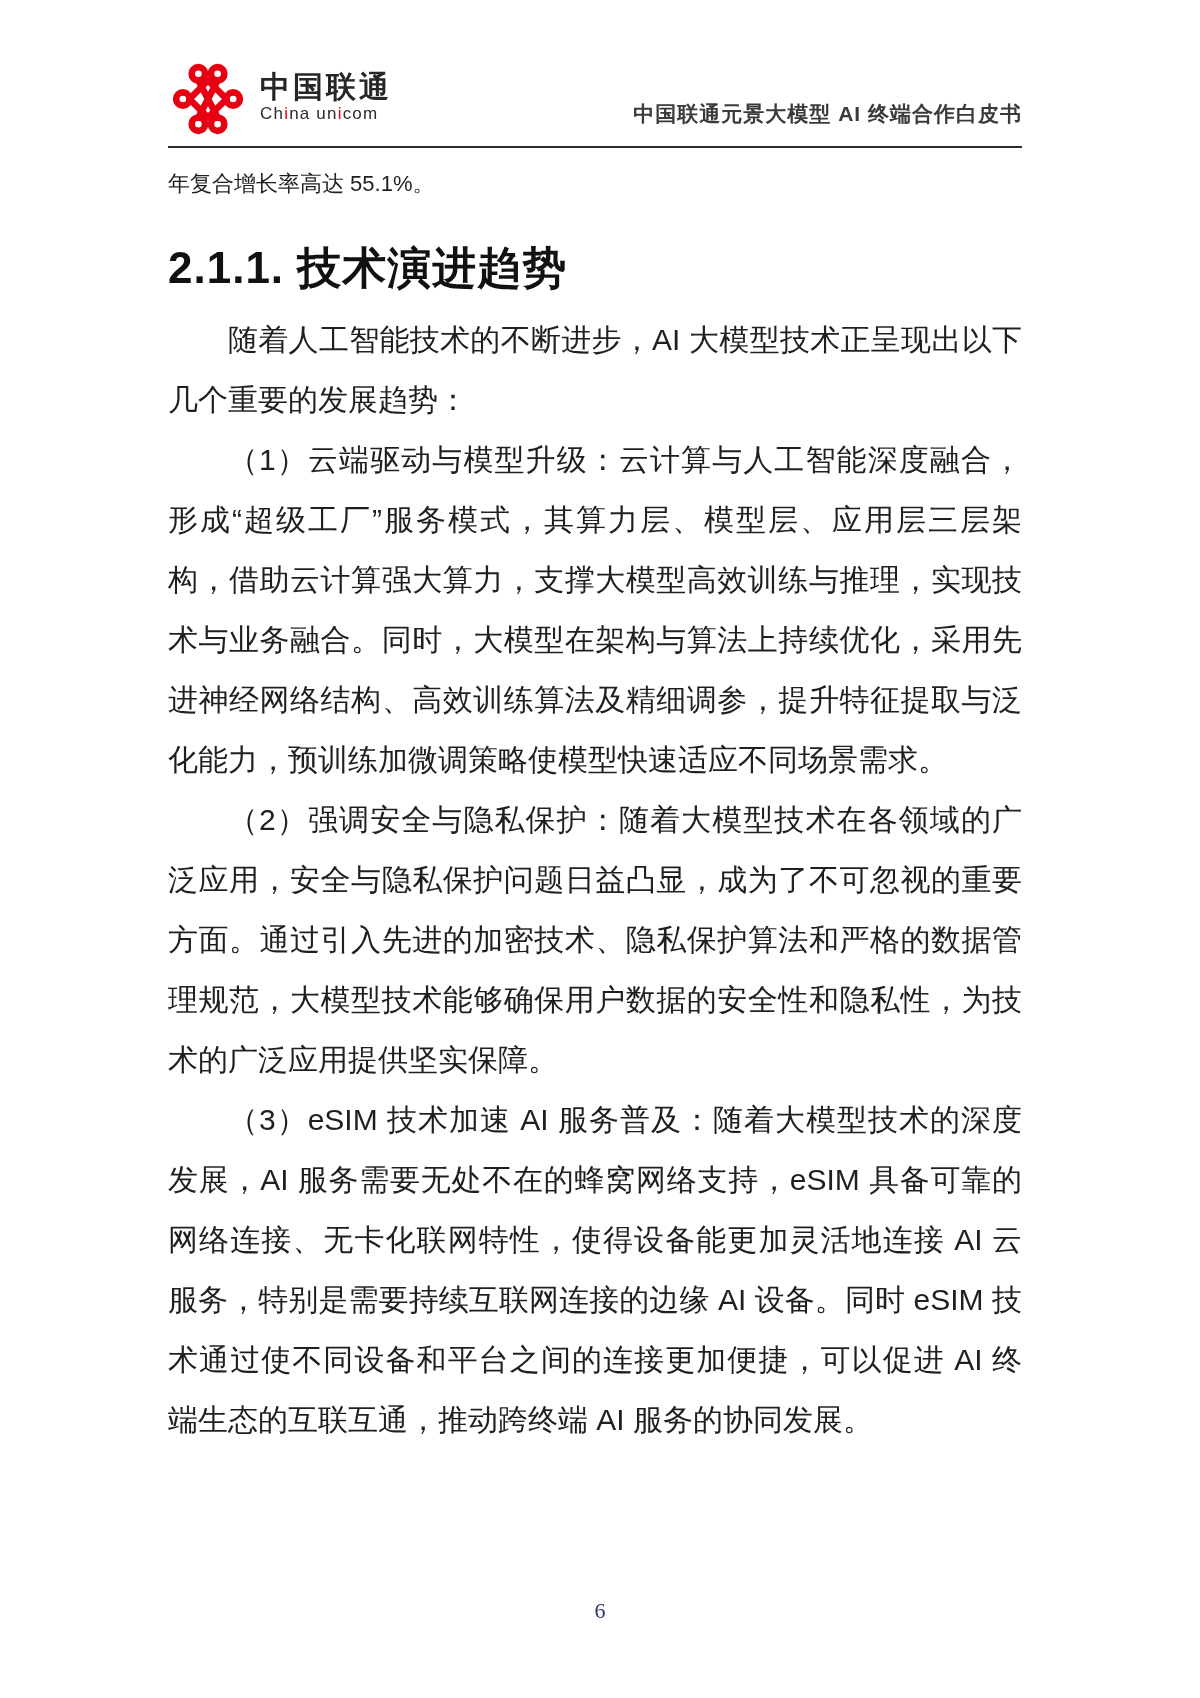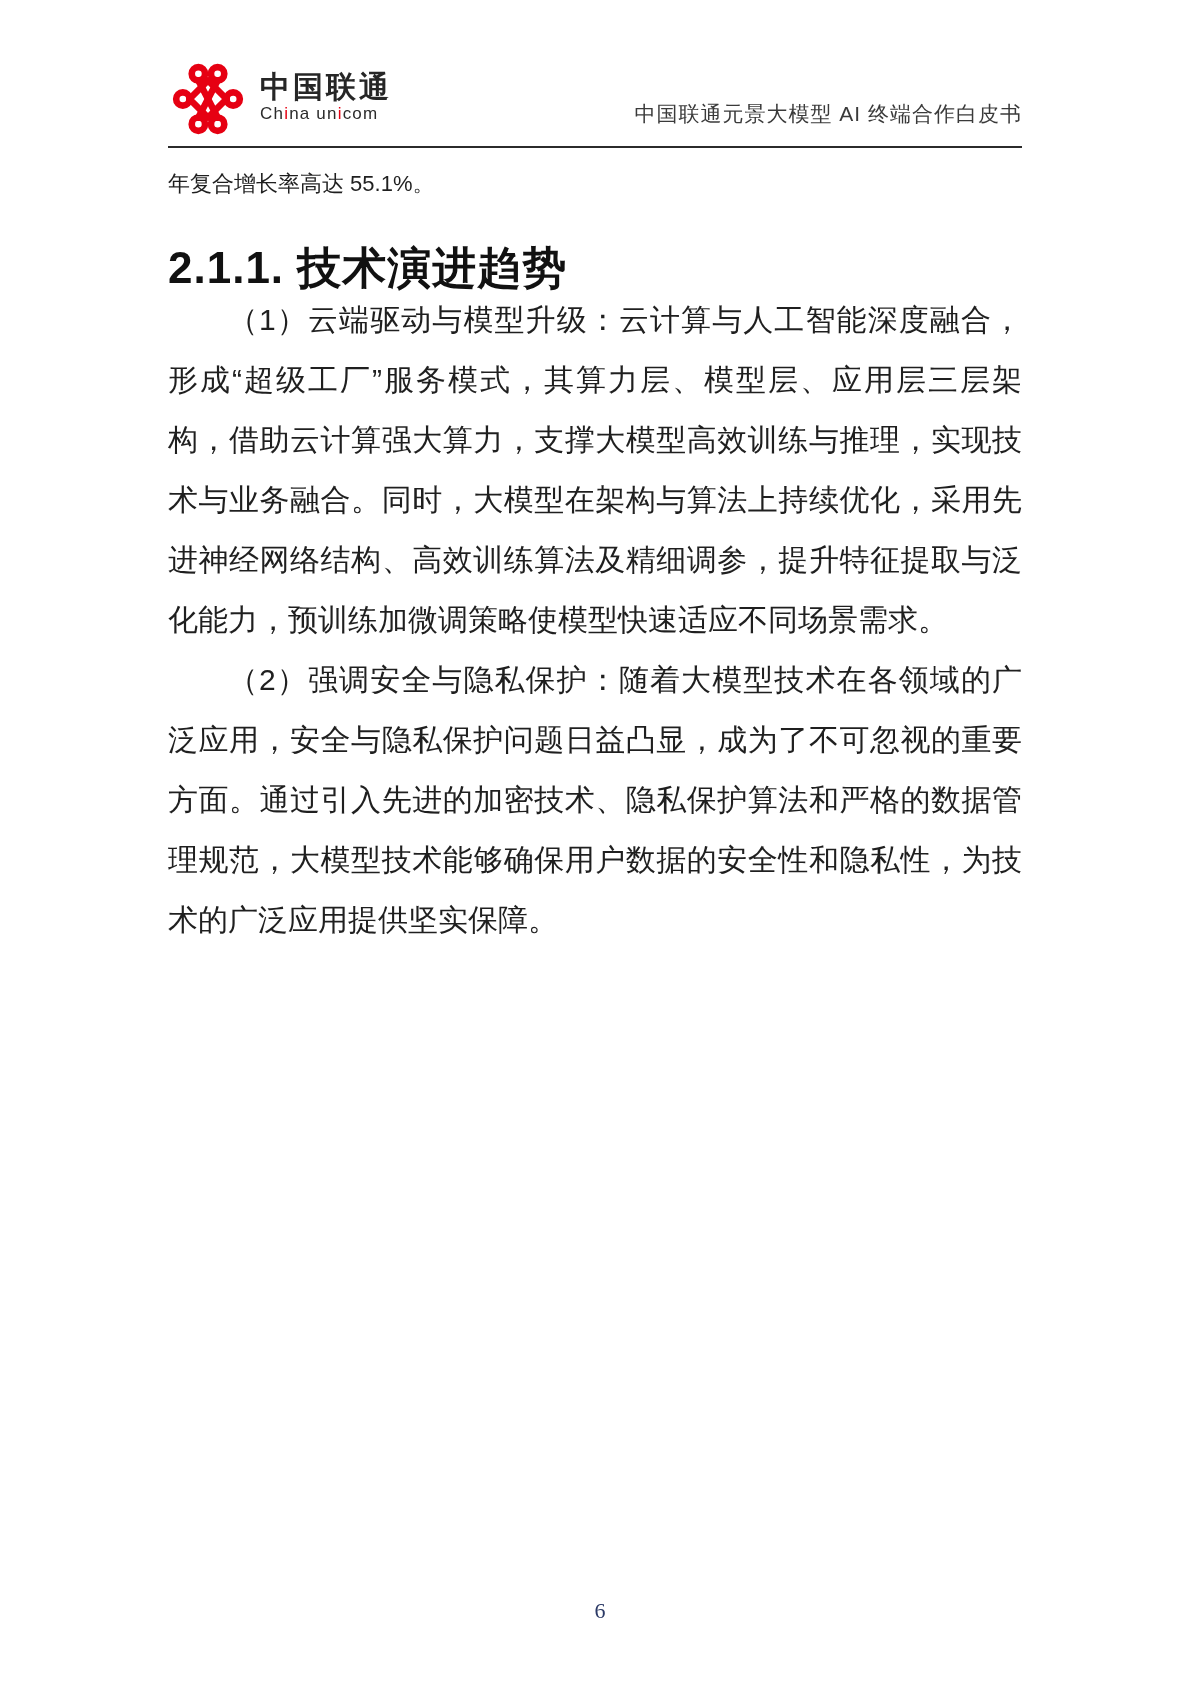--- a/index.html
+++ b/index.html
@@ -47,7 +47,7 @@
   .logo-en .red-i { color: #e60012; }
   .doc-title {
     font-size: 21px;
-    font-weight: 400;
+    font-weight: 700;
     color: #3a3a3a;
     letter-spacing: 1px;
     padding-bottom: 8px;

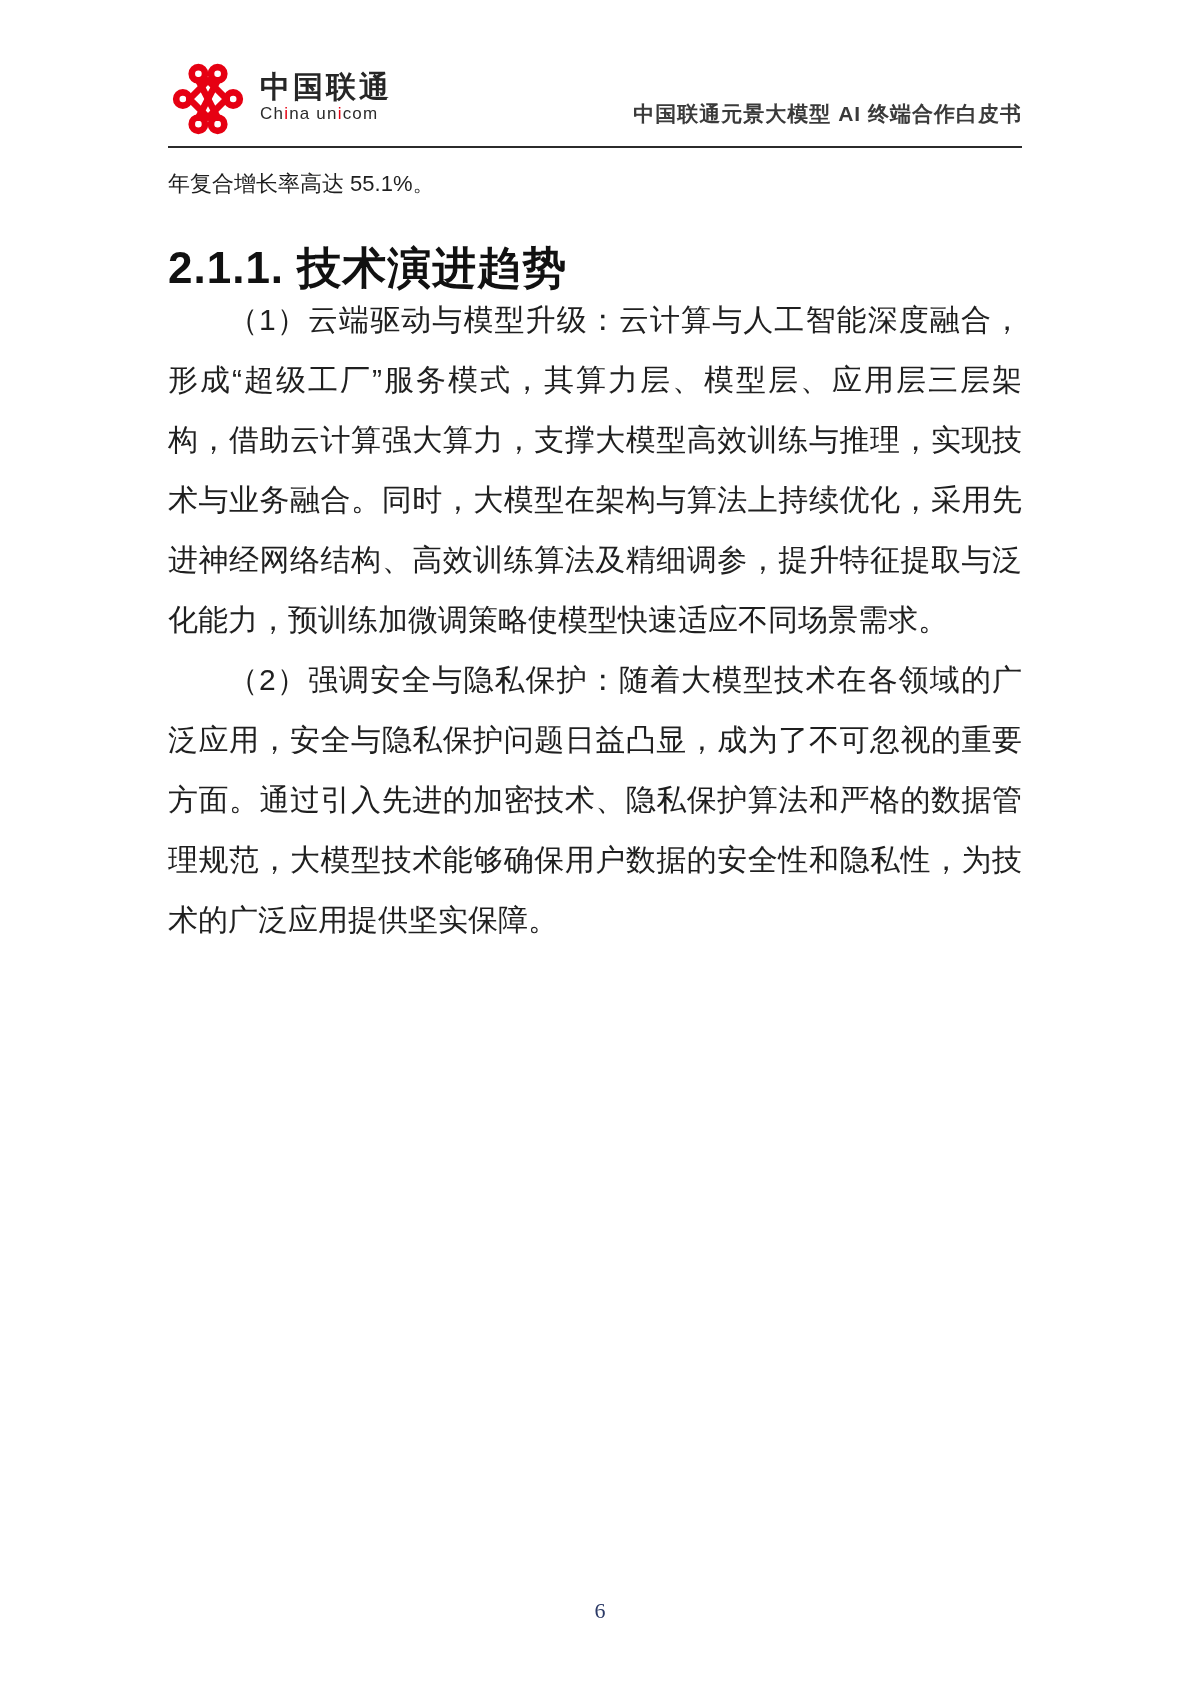--- a/index.html
+++ b/index.html
@@ -123,6 +123,7 @@
 
     <h2 class="section-heading">2.1.1. 技术演进趋势</h2>
 
+    <p class="para first">随着人工智能技术的不断进步，AI 大模型技术正呈现出以下几个重要的发展趋势：</p>
     <p class="para">（1）云端驱动与模型升级：云计算与人工智能深度融合，形成“超级工厂”服务模式，其算力层、模型层、应用层三层架构，借助云计算强大算力，支撑大模型高效训练与推理，实现技术与业务融合。同时，大模型在架构与算法上持续优化，采用先进神经网络结构、高效训练算法及精细调参，提升特征提取与泛化能力，预训练加微调策略使模型快速适应不同场景需求。</p>
     <p class="para">（2）强调安全与隐私保护：随着大模型技术在各领域的广泛应用，安全与隐私保护问题日益凸显，成为了不可忽视的重要方面。通过引入先进的加密技术、隐私保护算法和严格的数据管理规范，大模型技术能够确保用户数据的安全性和隐私性，为技术的广泛应用提供坚实保障。</p>
   </main>

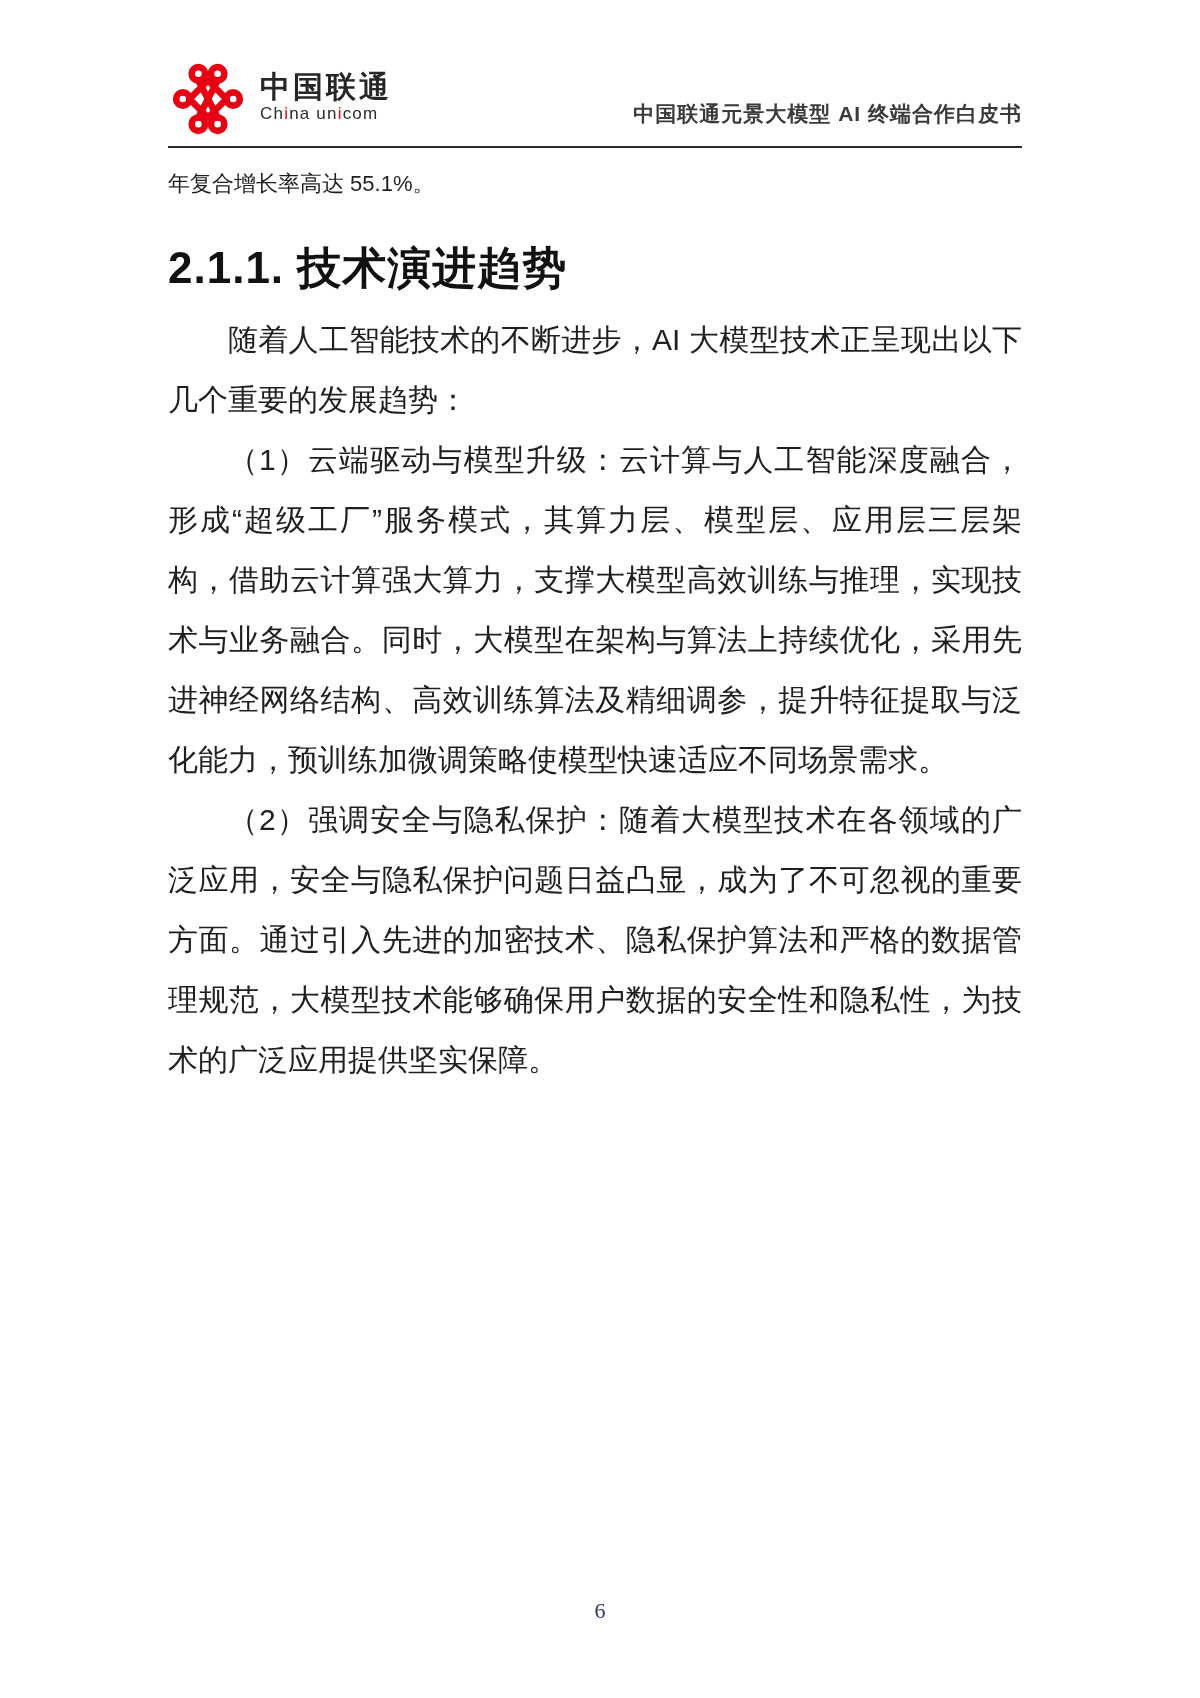--- a/index.html
+++ b/index.html
@@ -126,6 +126,7 @@
     <p class="para first">随着人工智能技术的不断进步，AI 大模型技术正呈现出以下几个重要的发展趋势：</p>
     <p class="para">（1）云端驱动与模型升级：云计算与人工智能深度融合，形成“超级工厂”服务模式，其算力层、模型层、应用层三层架构，借助云计算强大算力，支撑大模型高效训练与推理，实现技术与业务融合。同时，大模型在架构与算法上持续优化，采用先进神经网络结构、高效训练算法及精细调参，提升特征提取与泛化能力，预训练加微调策略使模型快速适应不同场景需求。</p>
     <p class="para">（2）强调安全与隐私保护：随着大模型技术在各领域的广泛应用，安全与隐私保护问题日益凸显，成为了不可忽视的重要方面。通过引入先进的加密技术、隐私保护算法和严格的数据管理规范，大模型技术能够确保用户数据的安全性和隐私性，为技术的广泛应用提供坚实保障。</p>
+    <p class="para">（3）eSIM 技术加速 AI 服务普及：随着大模型技术的深度发展，AI 服务需要无处不在的蜂窝网络支持，eSIM 具备可靠的网络连接、无卡化联网特性，使得设备能更加灵活地连接 AI 云服务，特别是需要持续互联网连接的边缘 AI 设备。同时 eSIM 技术通过使不同设备和平台之间的连接更加便捷，可以促进 AI 终端生态的互联互通，推动跨终端 AI 服务的协同发展。</p>
   </main>
 
   <footer class="page-footer">

